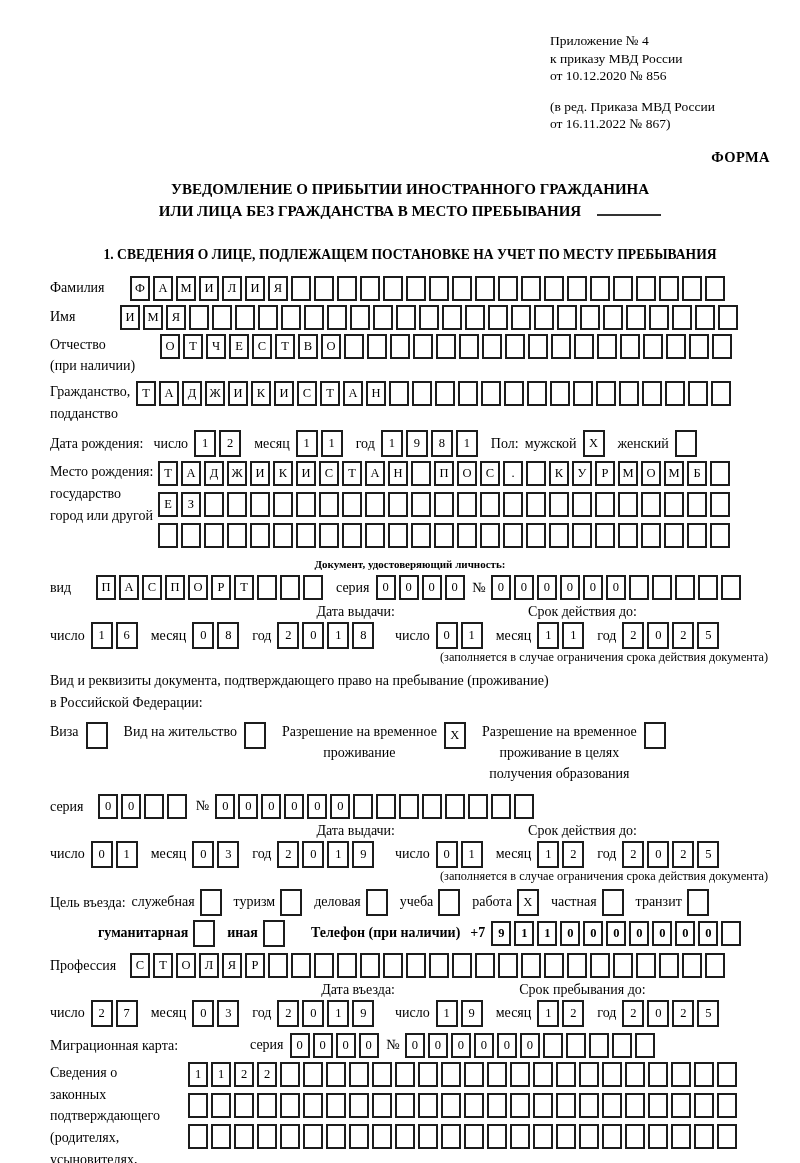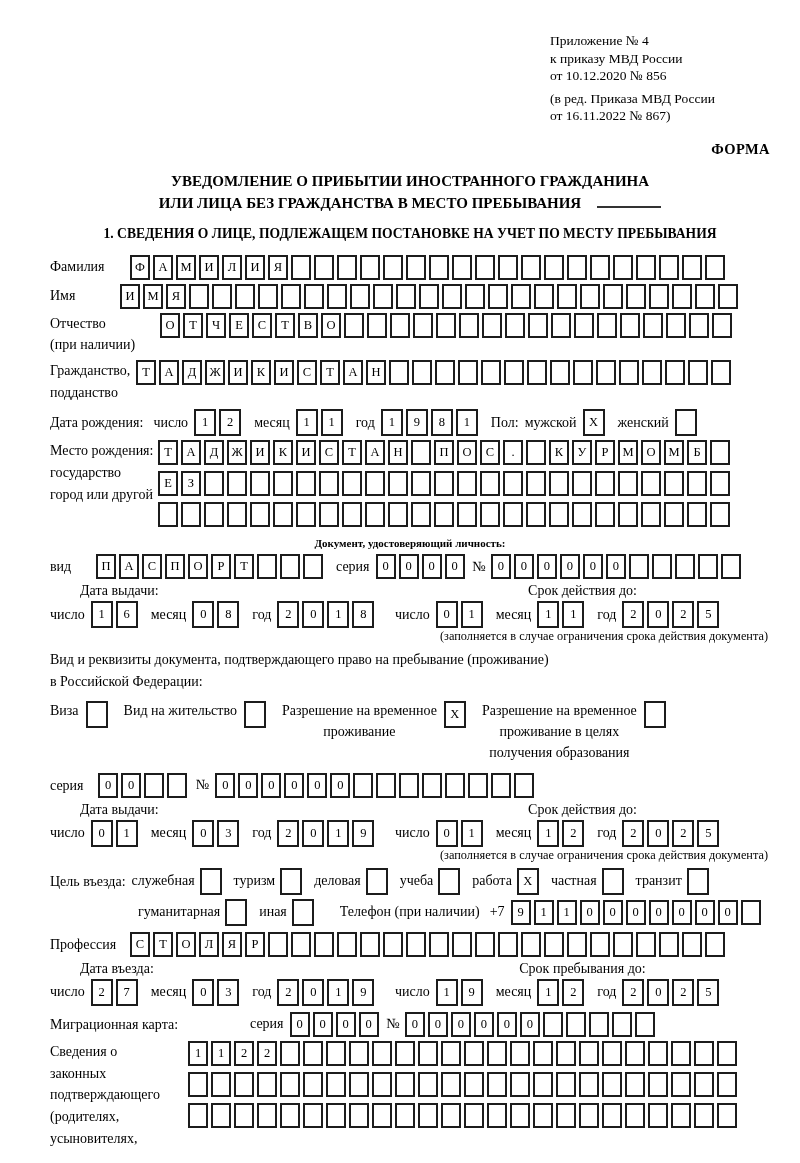--- a/index.html
+++ b/index.html
@@ -6,7 +6,7 @@
   .page{width:800px;min-height:1163px;box-sizing:border-box;padding:32px 30px 16px 50px;
         font-family:"Liberation Serif","DejaVu Serif",serif;color:#000;font-size:14px;}
   .appendix{width:218px;margin-left:auto;margin-right:2px;line-height:1.3;font-size:13.5px;}
-  .amend{margin-top:5px;}
+  .amend{margin-top:13px;}
   .forma{text-align:right;font-weight:bold;margin-top:16px;font-size:14.5px;letter-spacing:.4px;}
   .title{text-align:center;font-weight:bold;font-size:15px;margin-top:12px;line-height:1.5;}
   .blank{display:inline-block;width:64px;border-bottom:2px solid #333;margin-left:16px;}

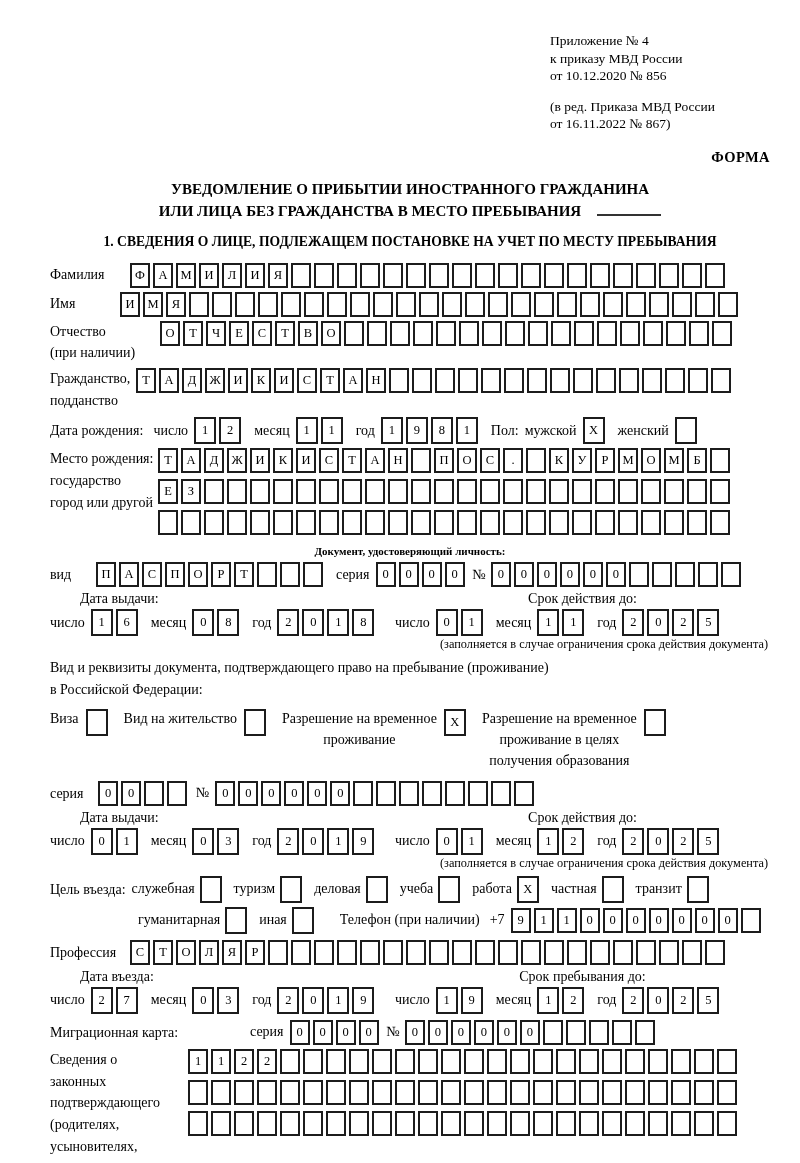--- a/index.html
+++ b/index.html
@@ -10,7 +10,7 @@
   .forma{text-align:right;font-weight:bold;margin-top:16px;font-size:14.5px;letter-spacing:.4px;}
   .title{text-align:center;font-weight:bold;font-size:15px;margin-top:12px;line-height:1.5;}
   .blank{display:inline-block;width:64px;border-bottom:2px solid #333;margin-left:16px;}
-  .sec-head{font-weight:bold;text-align:center;font-size:13.6px;margin:11px 0 13px;}
+  .sec-head{font-weight:bold;text-align:center;font-size:13.6px;margin:24px 0 13px;}
   .frow{display:flex;align-items:center;margin-bottom:4px;}
   .frow.top{align-items:flex-start;}
   .flabel{flex-shrink:0;line-height:1.55;}

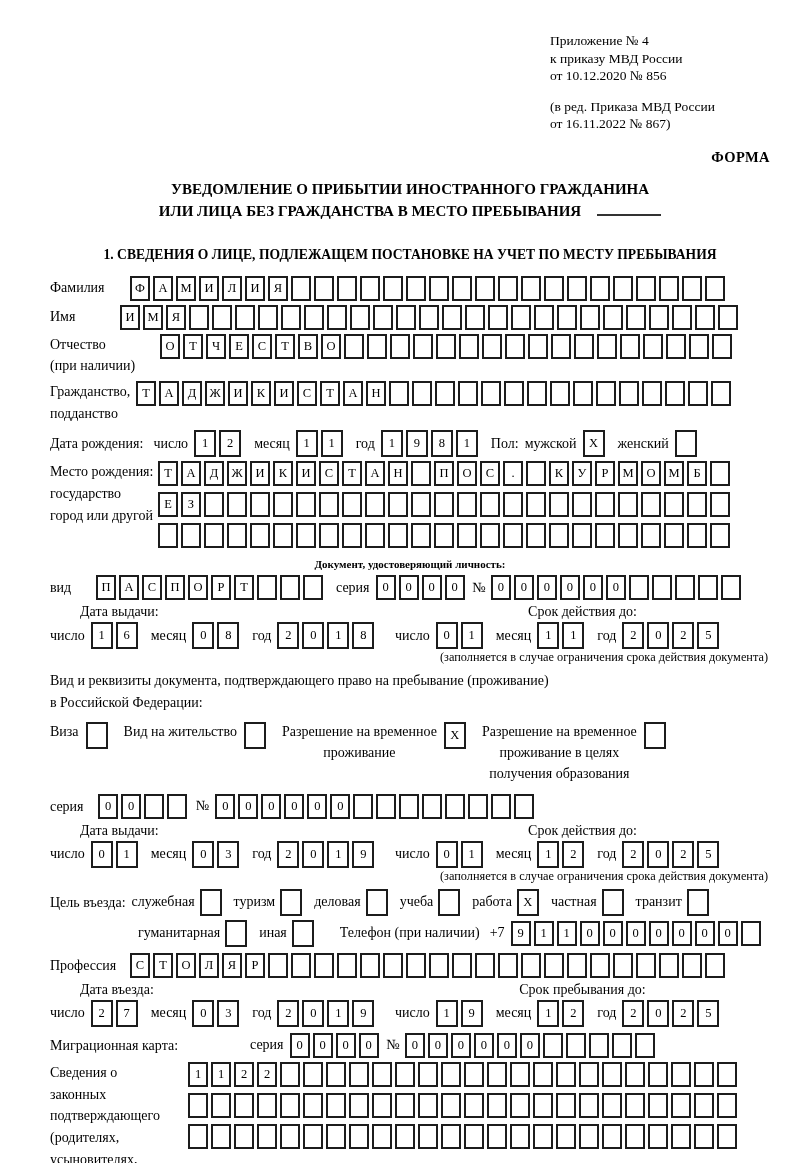--- a/index.html
+++ b/index.html
@@ -25,7 +25,7 @@
   .dl.first{margin-left:0;}
   .doc-head{font-weight:bold;text-align:center;font-size:11px;margin:3px 0 5px;}
   .dates-head{display:flex;margin:2px 0 2px;}
-  .dh1{width:345px;text-align:left;padding-left:30px;box-sizing:border-box;}
+  .dh1{width:345px;text-align:right;padding-left:30px;box-sizing:border-box;}
   .dh2{flex:1;text-align:center;}
   .dates-row{display:flex;align-items:center;}
   .dg1{width:345px;display:flex;align-items:center;flex-shrink:0;}

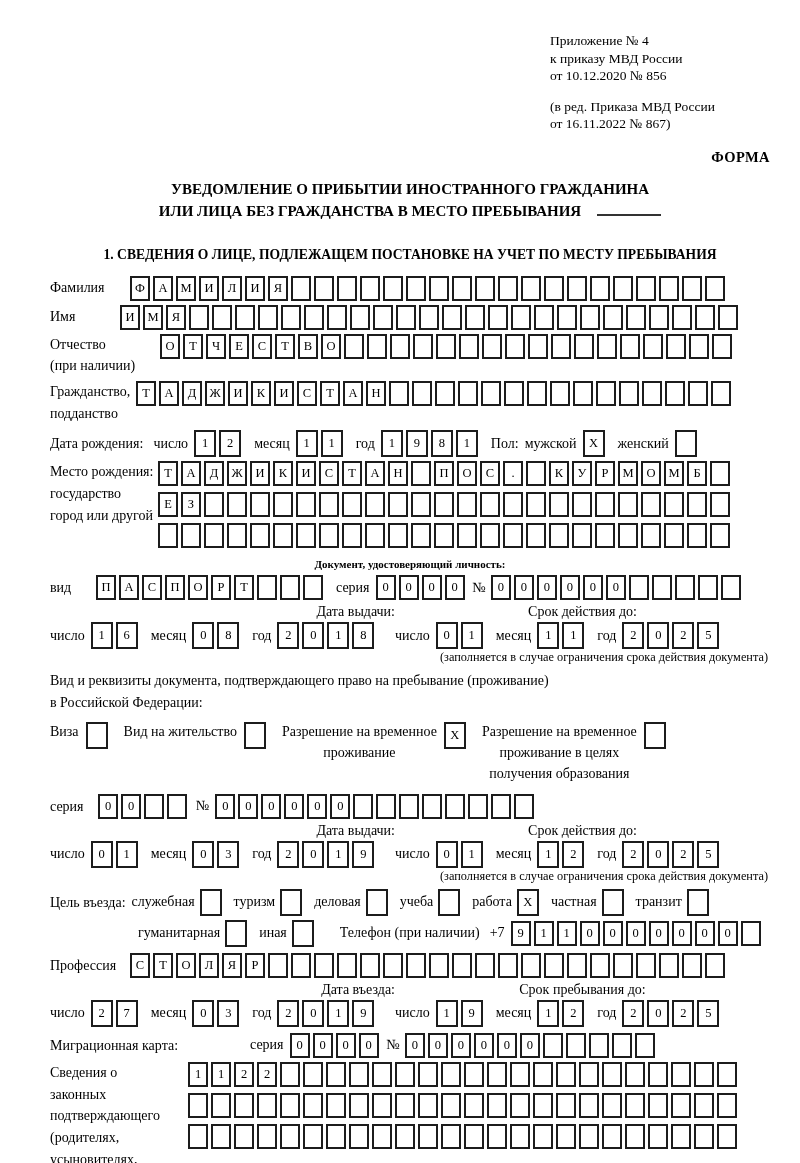--- a/index.html
+++ b/index.html
@@ -39,7 +39,7 @@
   .opt .cells{margin-left:7px;margin-top:1px;}
   .pair{display:flex;align-items:center;margin-right:9px;}
   .pair .cells{margin-left:5px;}
-  .indent88{margin-left:88px;}
+  .indent88{margin-left:48px;font-weight:bold;}
   .mt6{margin-top:6px;}
 </style>
 </head>

